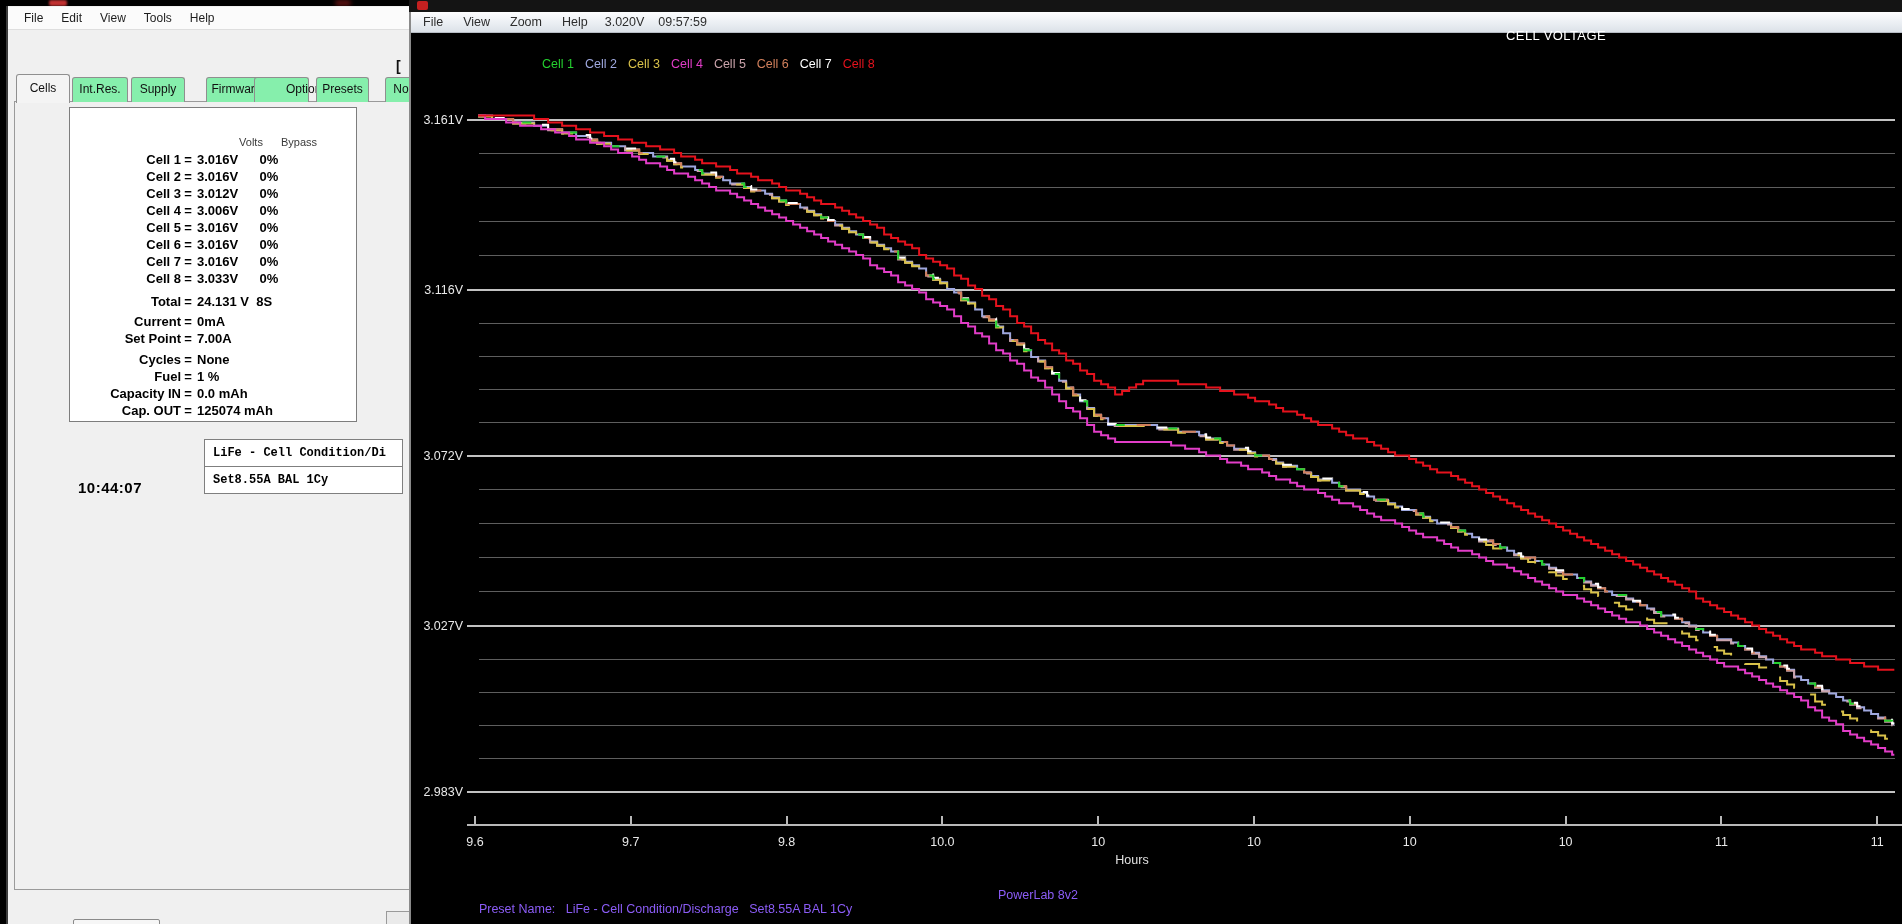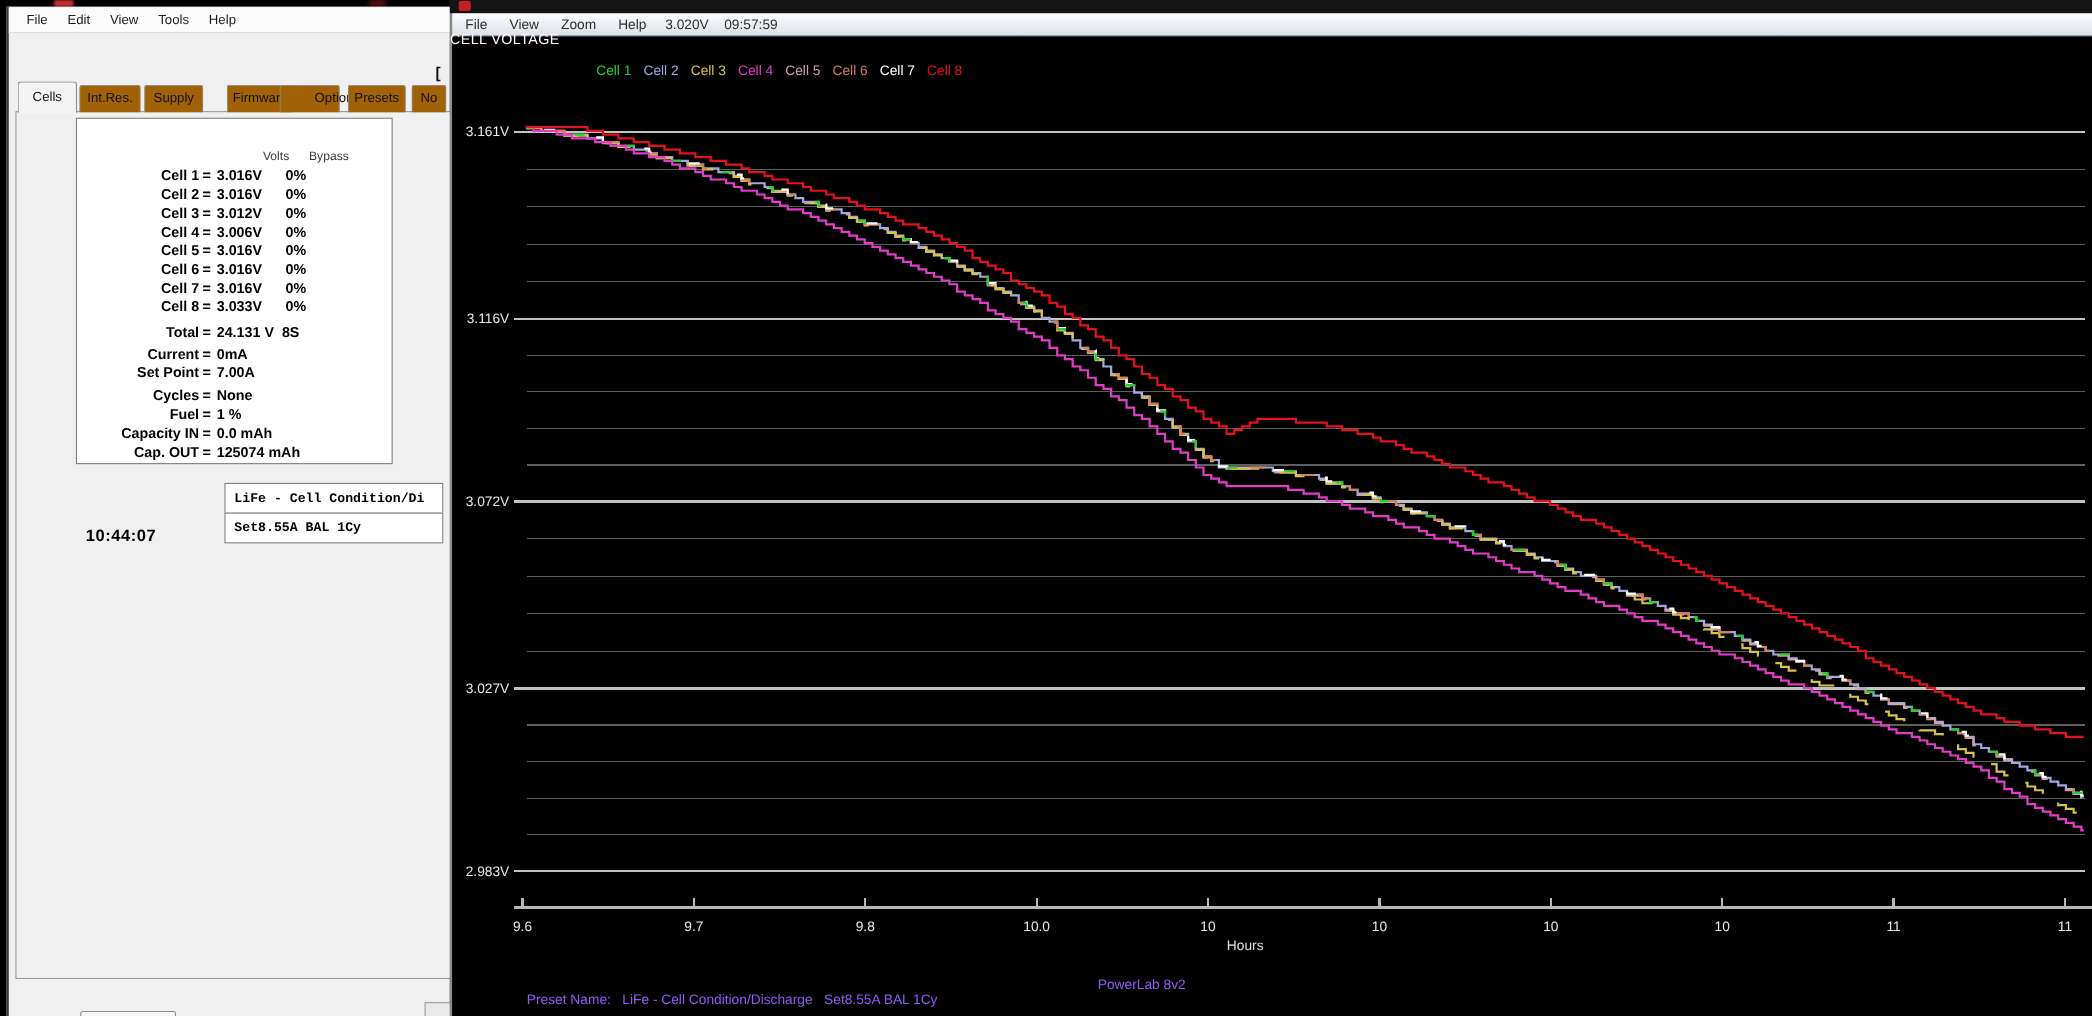--- a/index.html
+++ b/index.html
@@ -56,7 +56,7 @@
                  padding-left:2px;box-sizing:border-box;z-index:7;}
   .rmenu-item{font-size:12.5px;color:#2d2d2d;padding:2px 10px;cursor:default;}
   .rstatus{font-size:12.5px;color:#2d2d2d;padding:2px 7px;}
-  #chart-title{left:409px;top:28px;width:1197px;text-align:left;color:#fff;font-size:13px;
+  #chart-title{left:409px;top:28px;width:1197px;text-align:right;color:#fff;font-size:13px;
                letter-spacing:.4px;z-index:7;}
   #legend{left:542px;top:57px;display:flex;gap:11px;z-index:7;}
   .legend-item{font-size:12.5px;white-space:nowrap;}

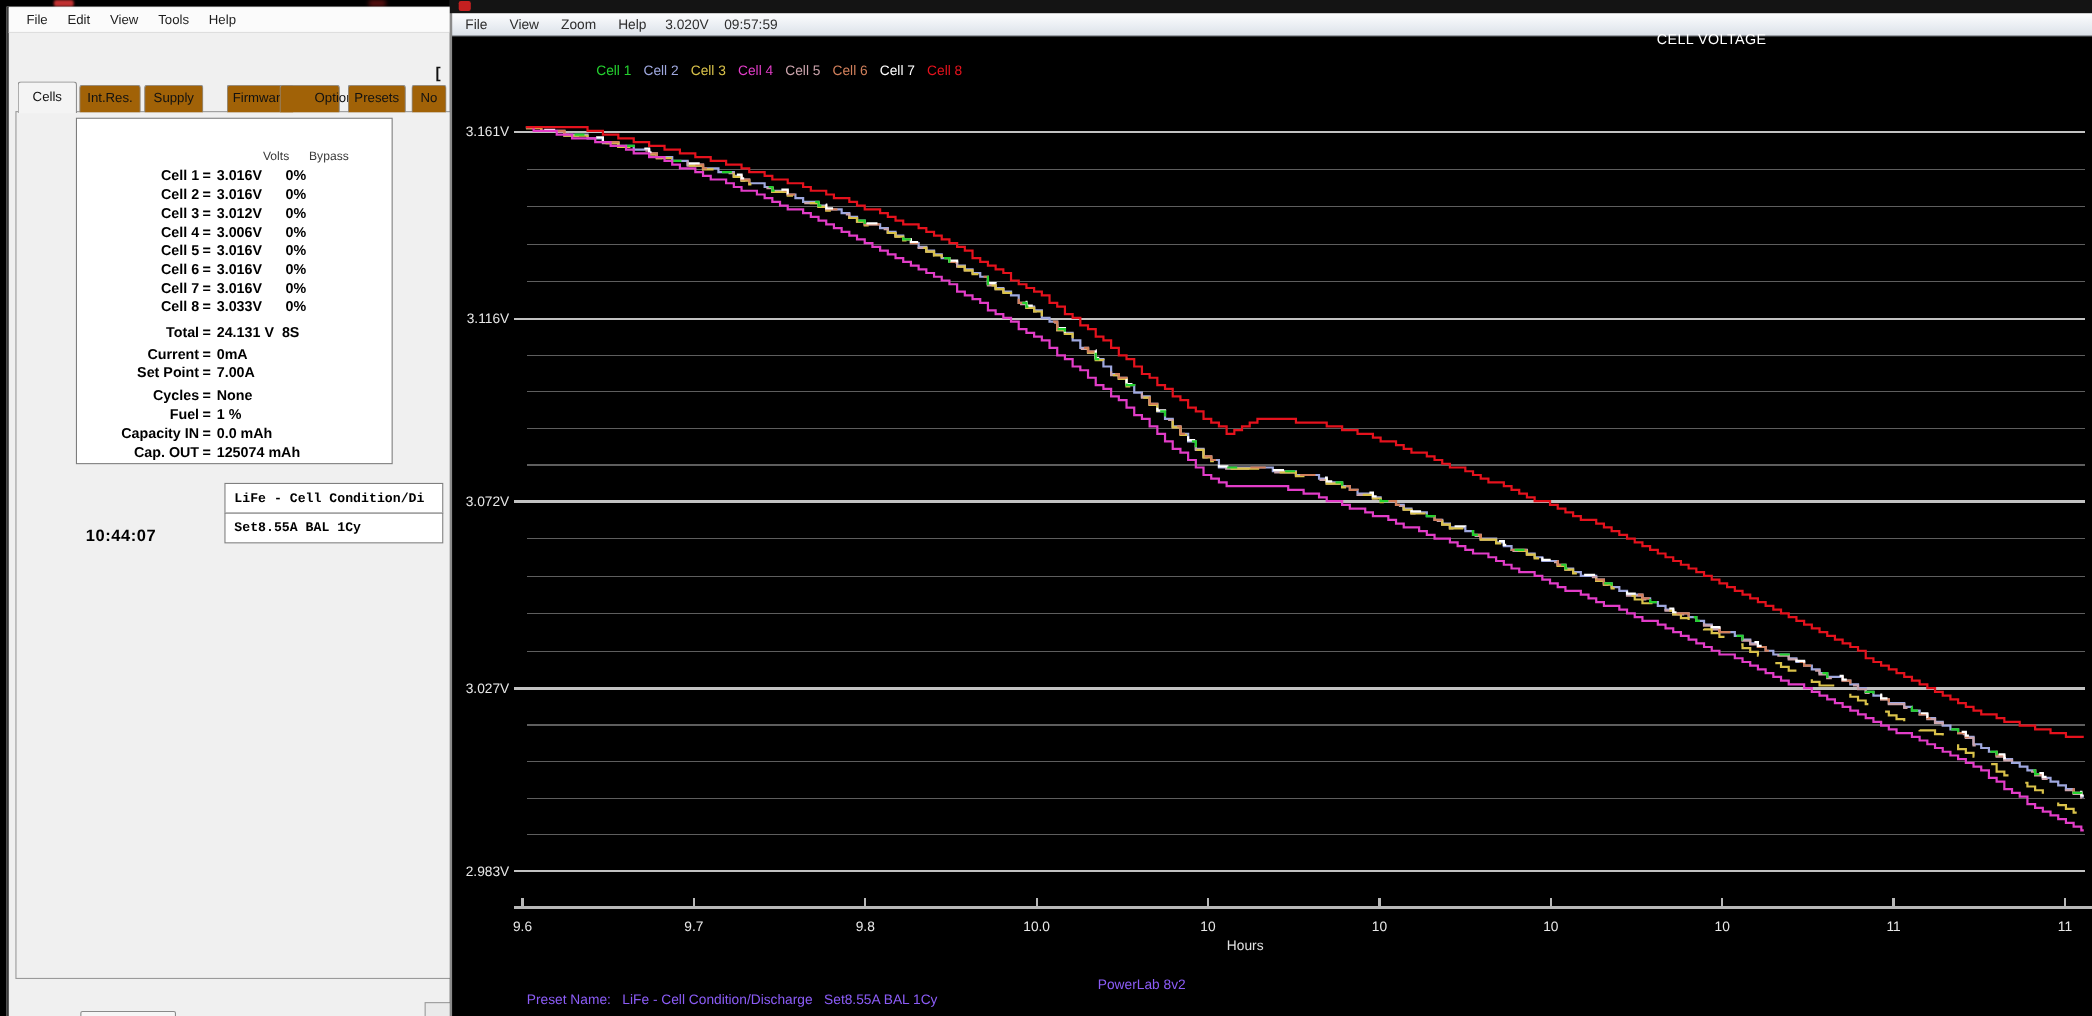--- a/index.html
+++ b/index.html
@@ -18,7 +18,7 @@
 
   .tab{position:absolute;box-sizing:border-box;border:1px solid #8f8f8f;border-bottom:none;
        border-radius:3px 3px 0 0;font-size:12px;color:#111;text-align:center;z-index:3;}
-  .tab.inactive{top:77px;height:25px;background:#a16207;line-height:23px;}
+  .tab.inactive{top:77px;height:25px;background:#86efac;line-height:23px;}
   .tab.active{top:74px;height:29px;background:#F4F4F4;line-height:26px;font-weight:normal;}
   #tab-panel{left:14px;top:101px;width:397px;height:789px;background:#F0F0F0;
              border:1px solid #9a9a9a;box-sizing:border-box;z-index:2;}

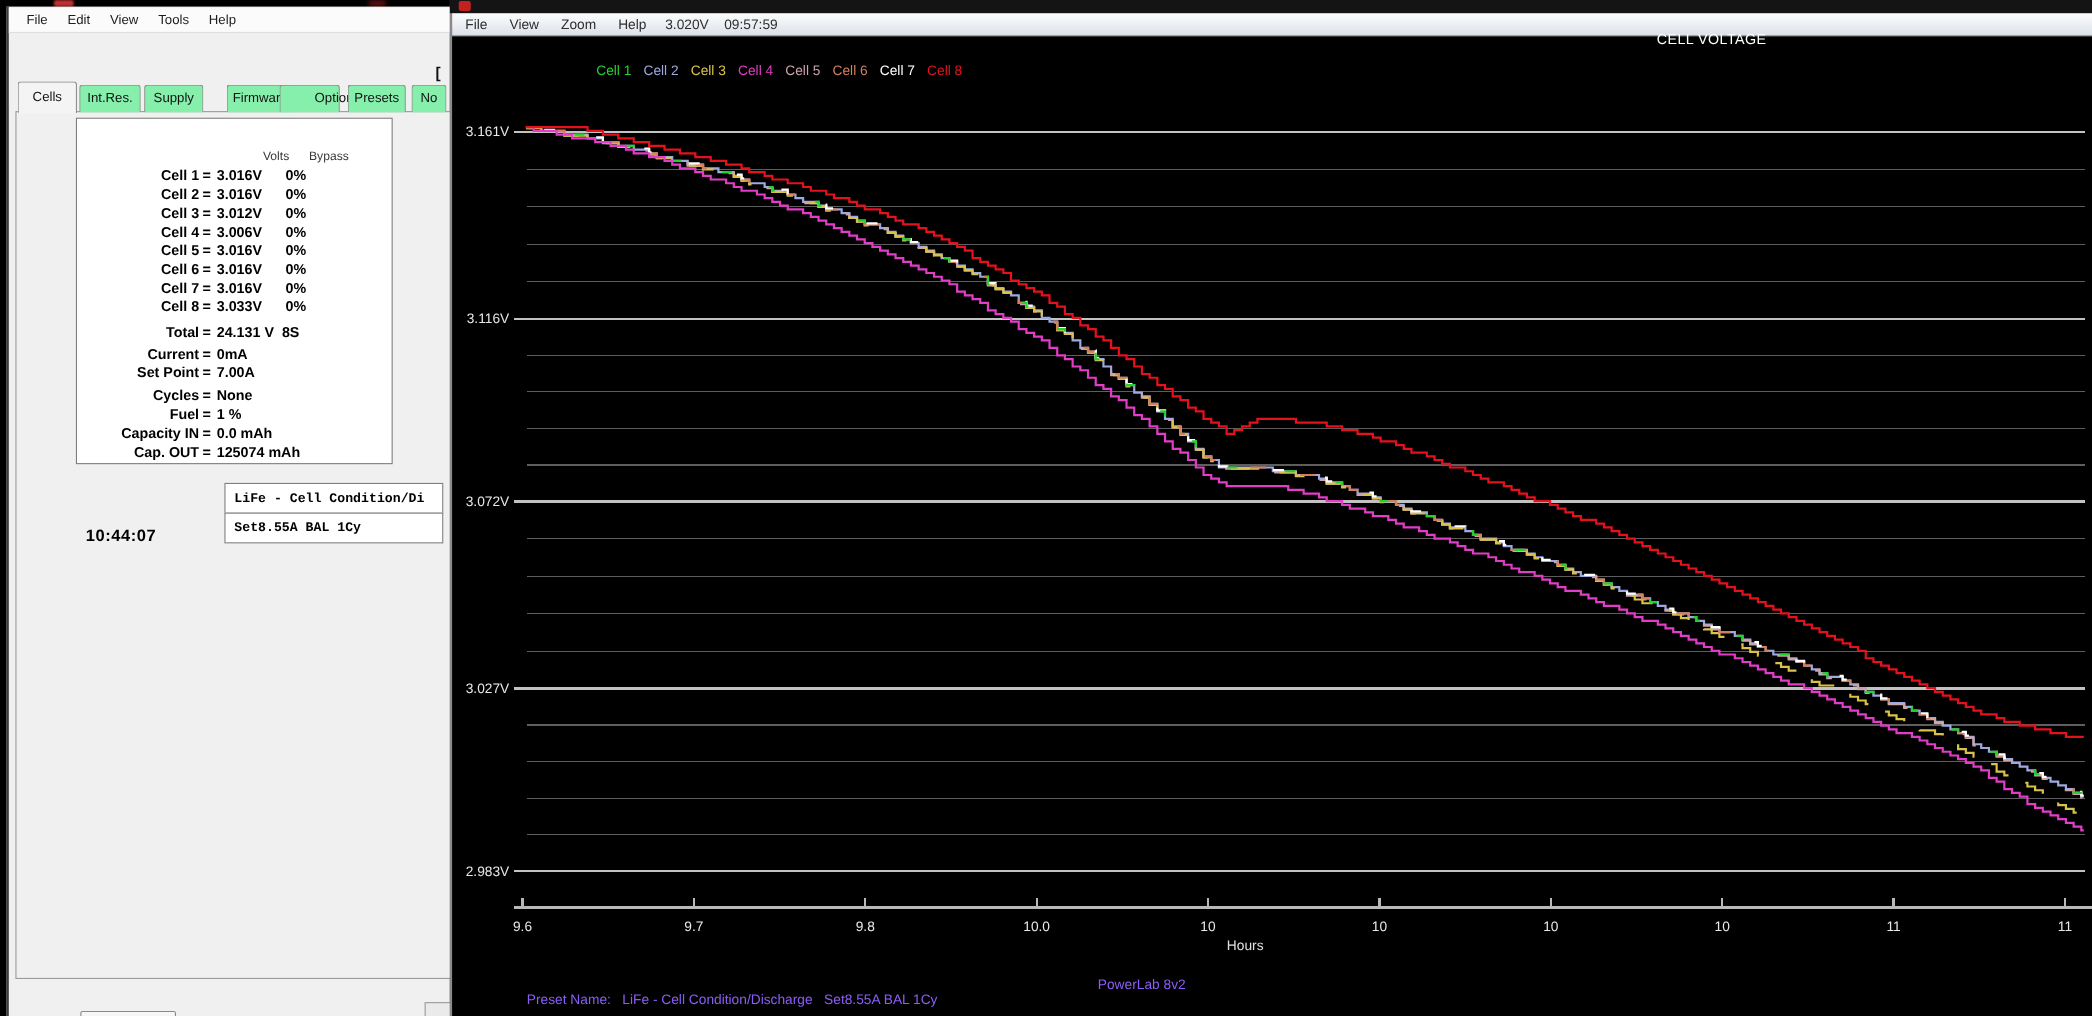--- a/index.html
+++ b/index.html
@@ -106,7 +106,7 @@
       <div class="abs tab inactive" style="left: 206px; width: 61px;">Firmware</div>
       <div class="abs tab inactive" style="left: 254px; width: 55px; padding-left: 31px;">Options</div>
       <div class="abs tab inactive" style="left: 316px; width: 53px;">Presets</div>
-      <div class="abs tab inactive" style="left: 374px; width: 32px;">No</div>
+      <div class="abs tab inactive" style="left: 385px; width: 32px;">No</div>
     </div>
   <div class="abs" id="tab-panel"></div>
 

